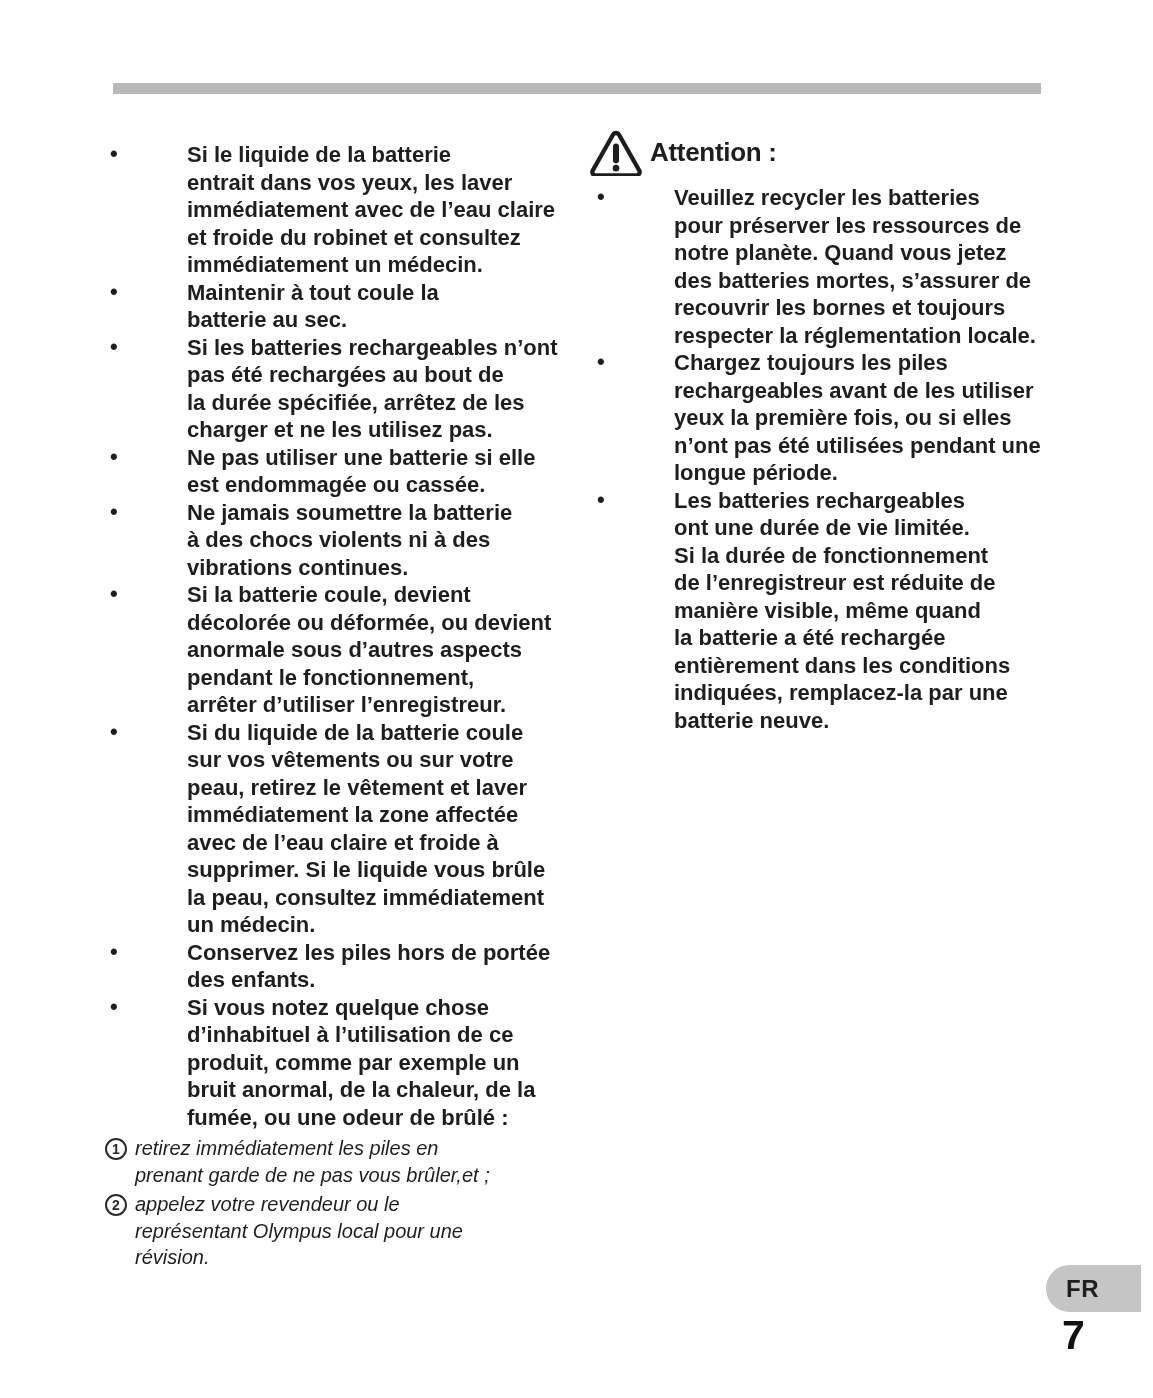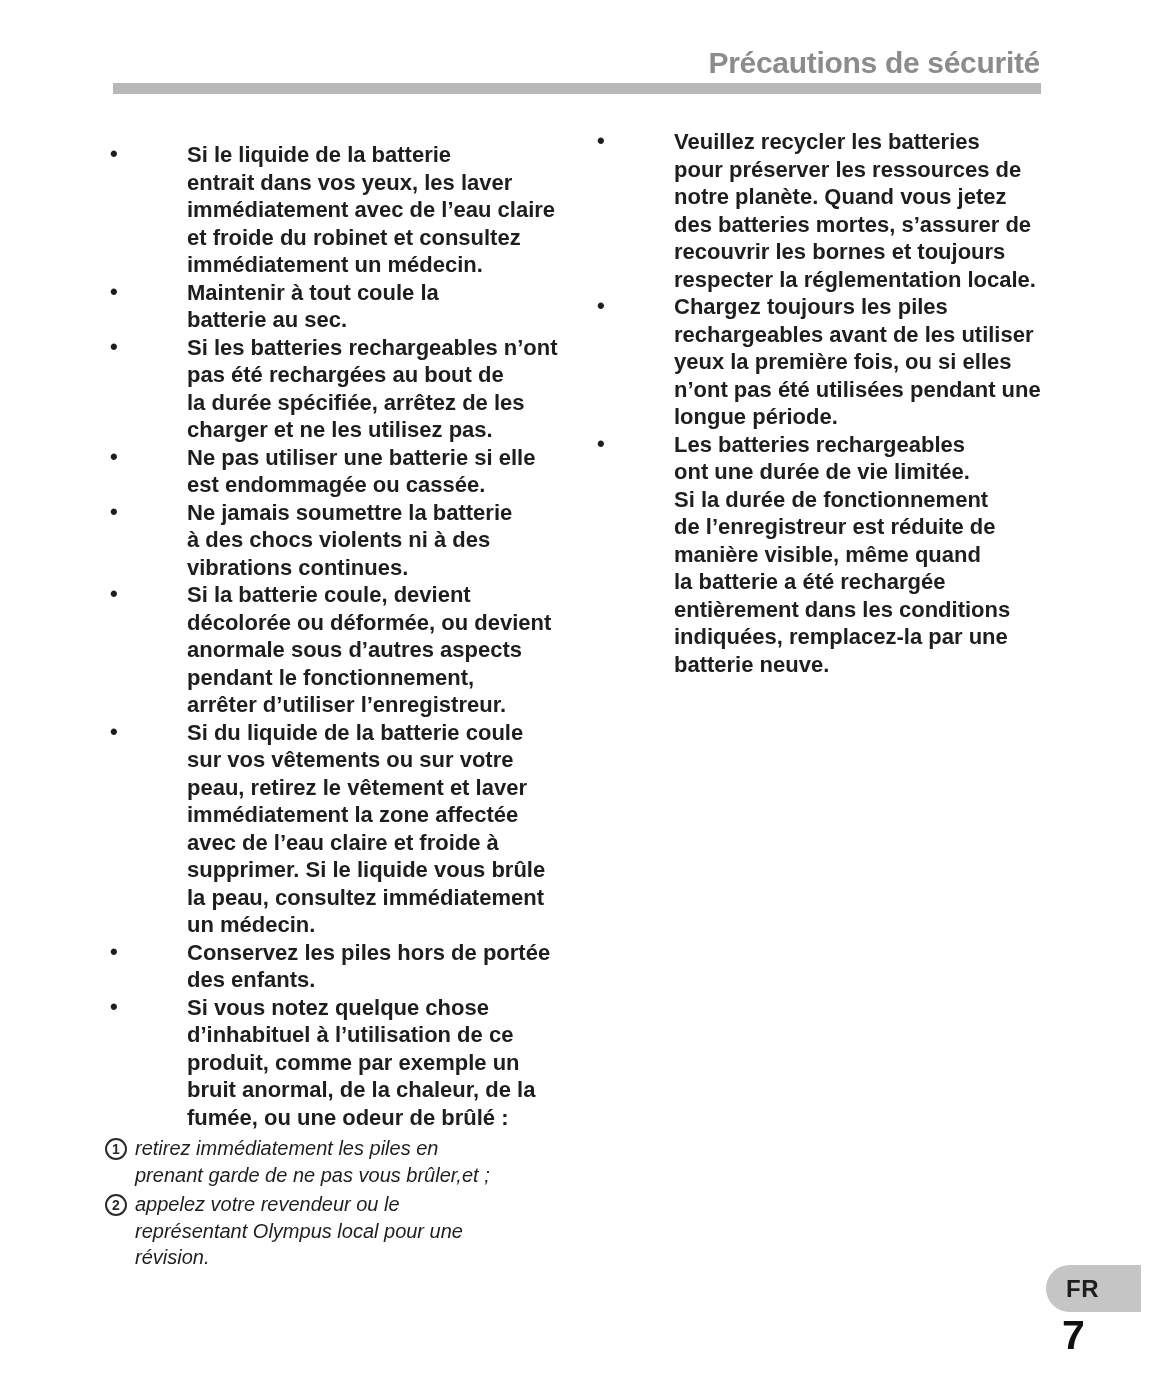--- a/index.html
+++ b/index.html
@@ -102,7 +102,6 @@
 
 <div class="page">
 
-  <div class="header-title">Précautions de sécurité</div>
   <div class="header-rule"></div>
 
   <div class="col col-left">

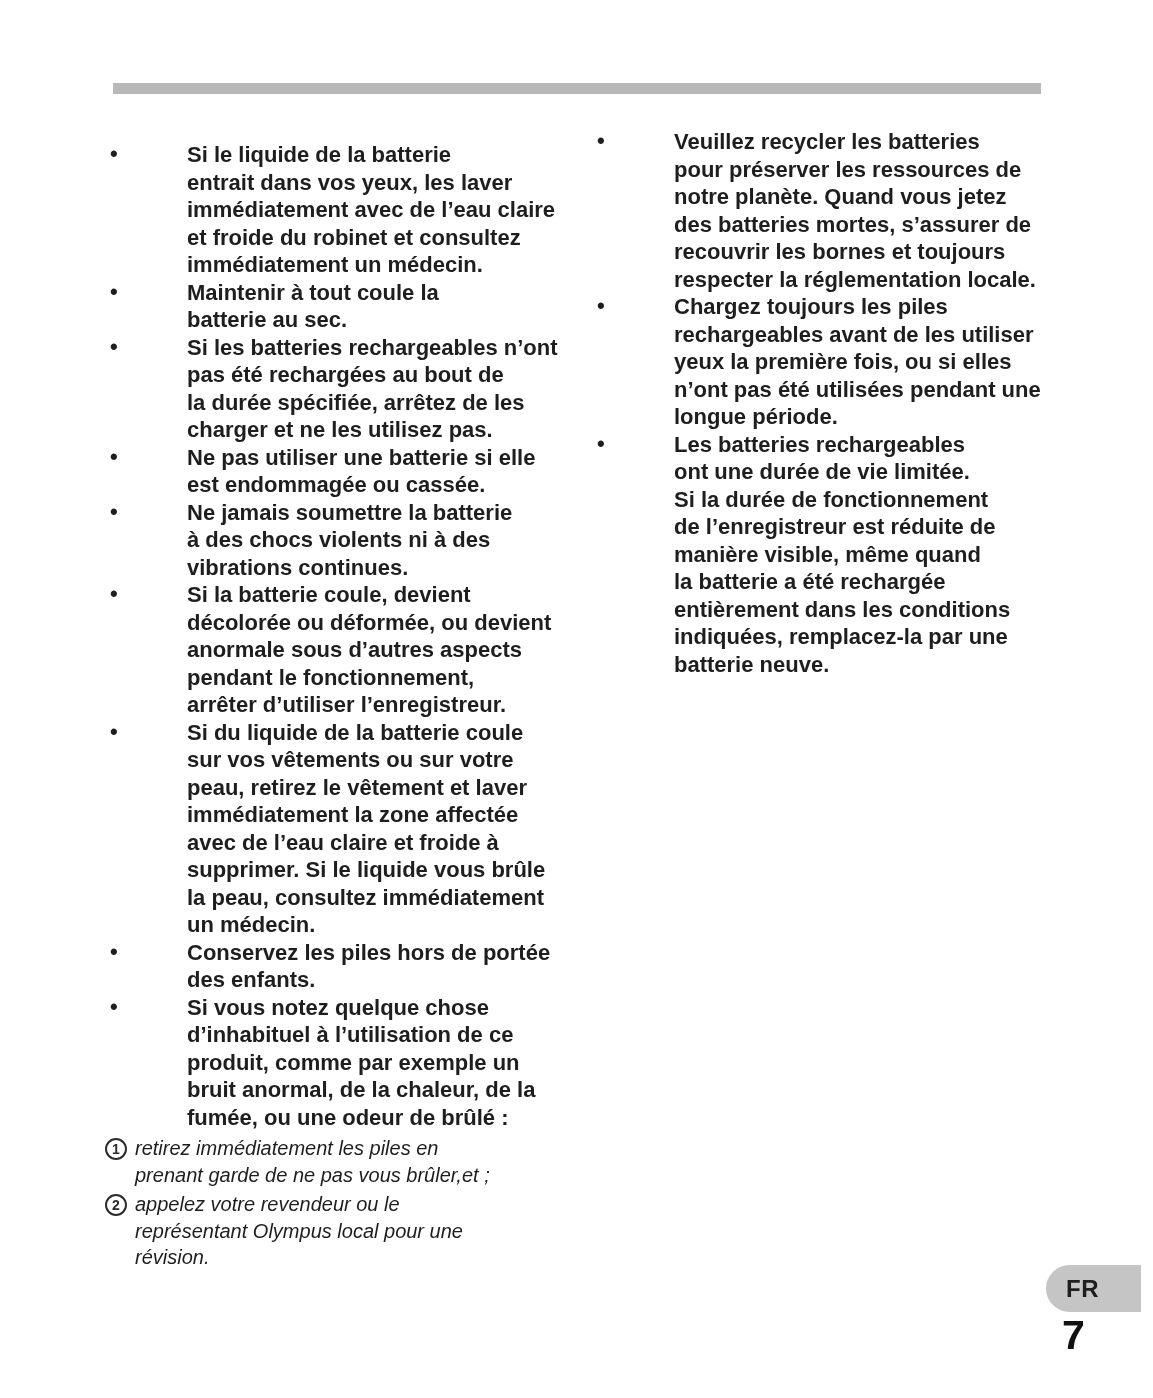--- a/index.html
+++ b/index.html
@@ -194,6 +194,14 @@
 
   <div class="col col-right">
 
+    <div class="whead">
+      <svg class="tri" width="52" height="46" viewBox="0 0 60 53">
+        <path d="M26.5 5.5 a4 4 0 0 1 7 0 L57 47 a4 4 0 0 1 -3.5 5.5 H6.5 A4 4 0 0 1 3 47 Z" fill="none" stroke="#1e1e1e" stroke-width="5" stroke-linejoin="round"></path>
+        <line x1="30" y1="19" x2="30" y2="35" stroke="#1e1e1e" stroke-width="7" stroke-linecap="round"></line>
+        <circle cx="30" cy="44" r="3.8" fill="#1e1e1e"></circle>
+      </svg>
+      <span class="whead-text">Attention :</span>
+    </div>
 
     <ul class="blist">
       <li>

